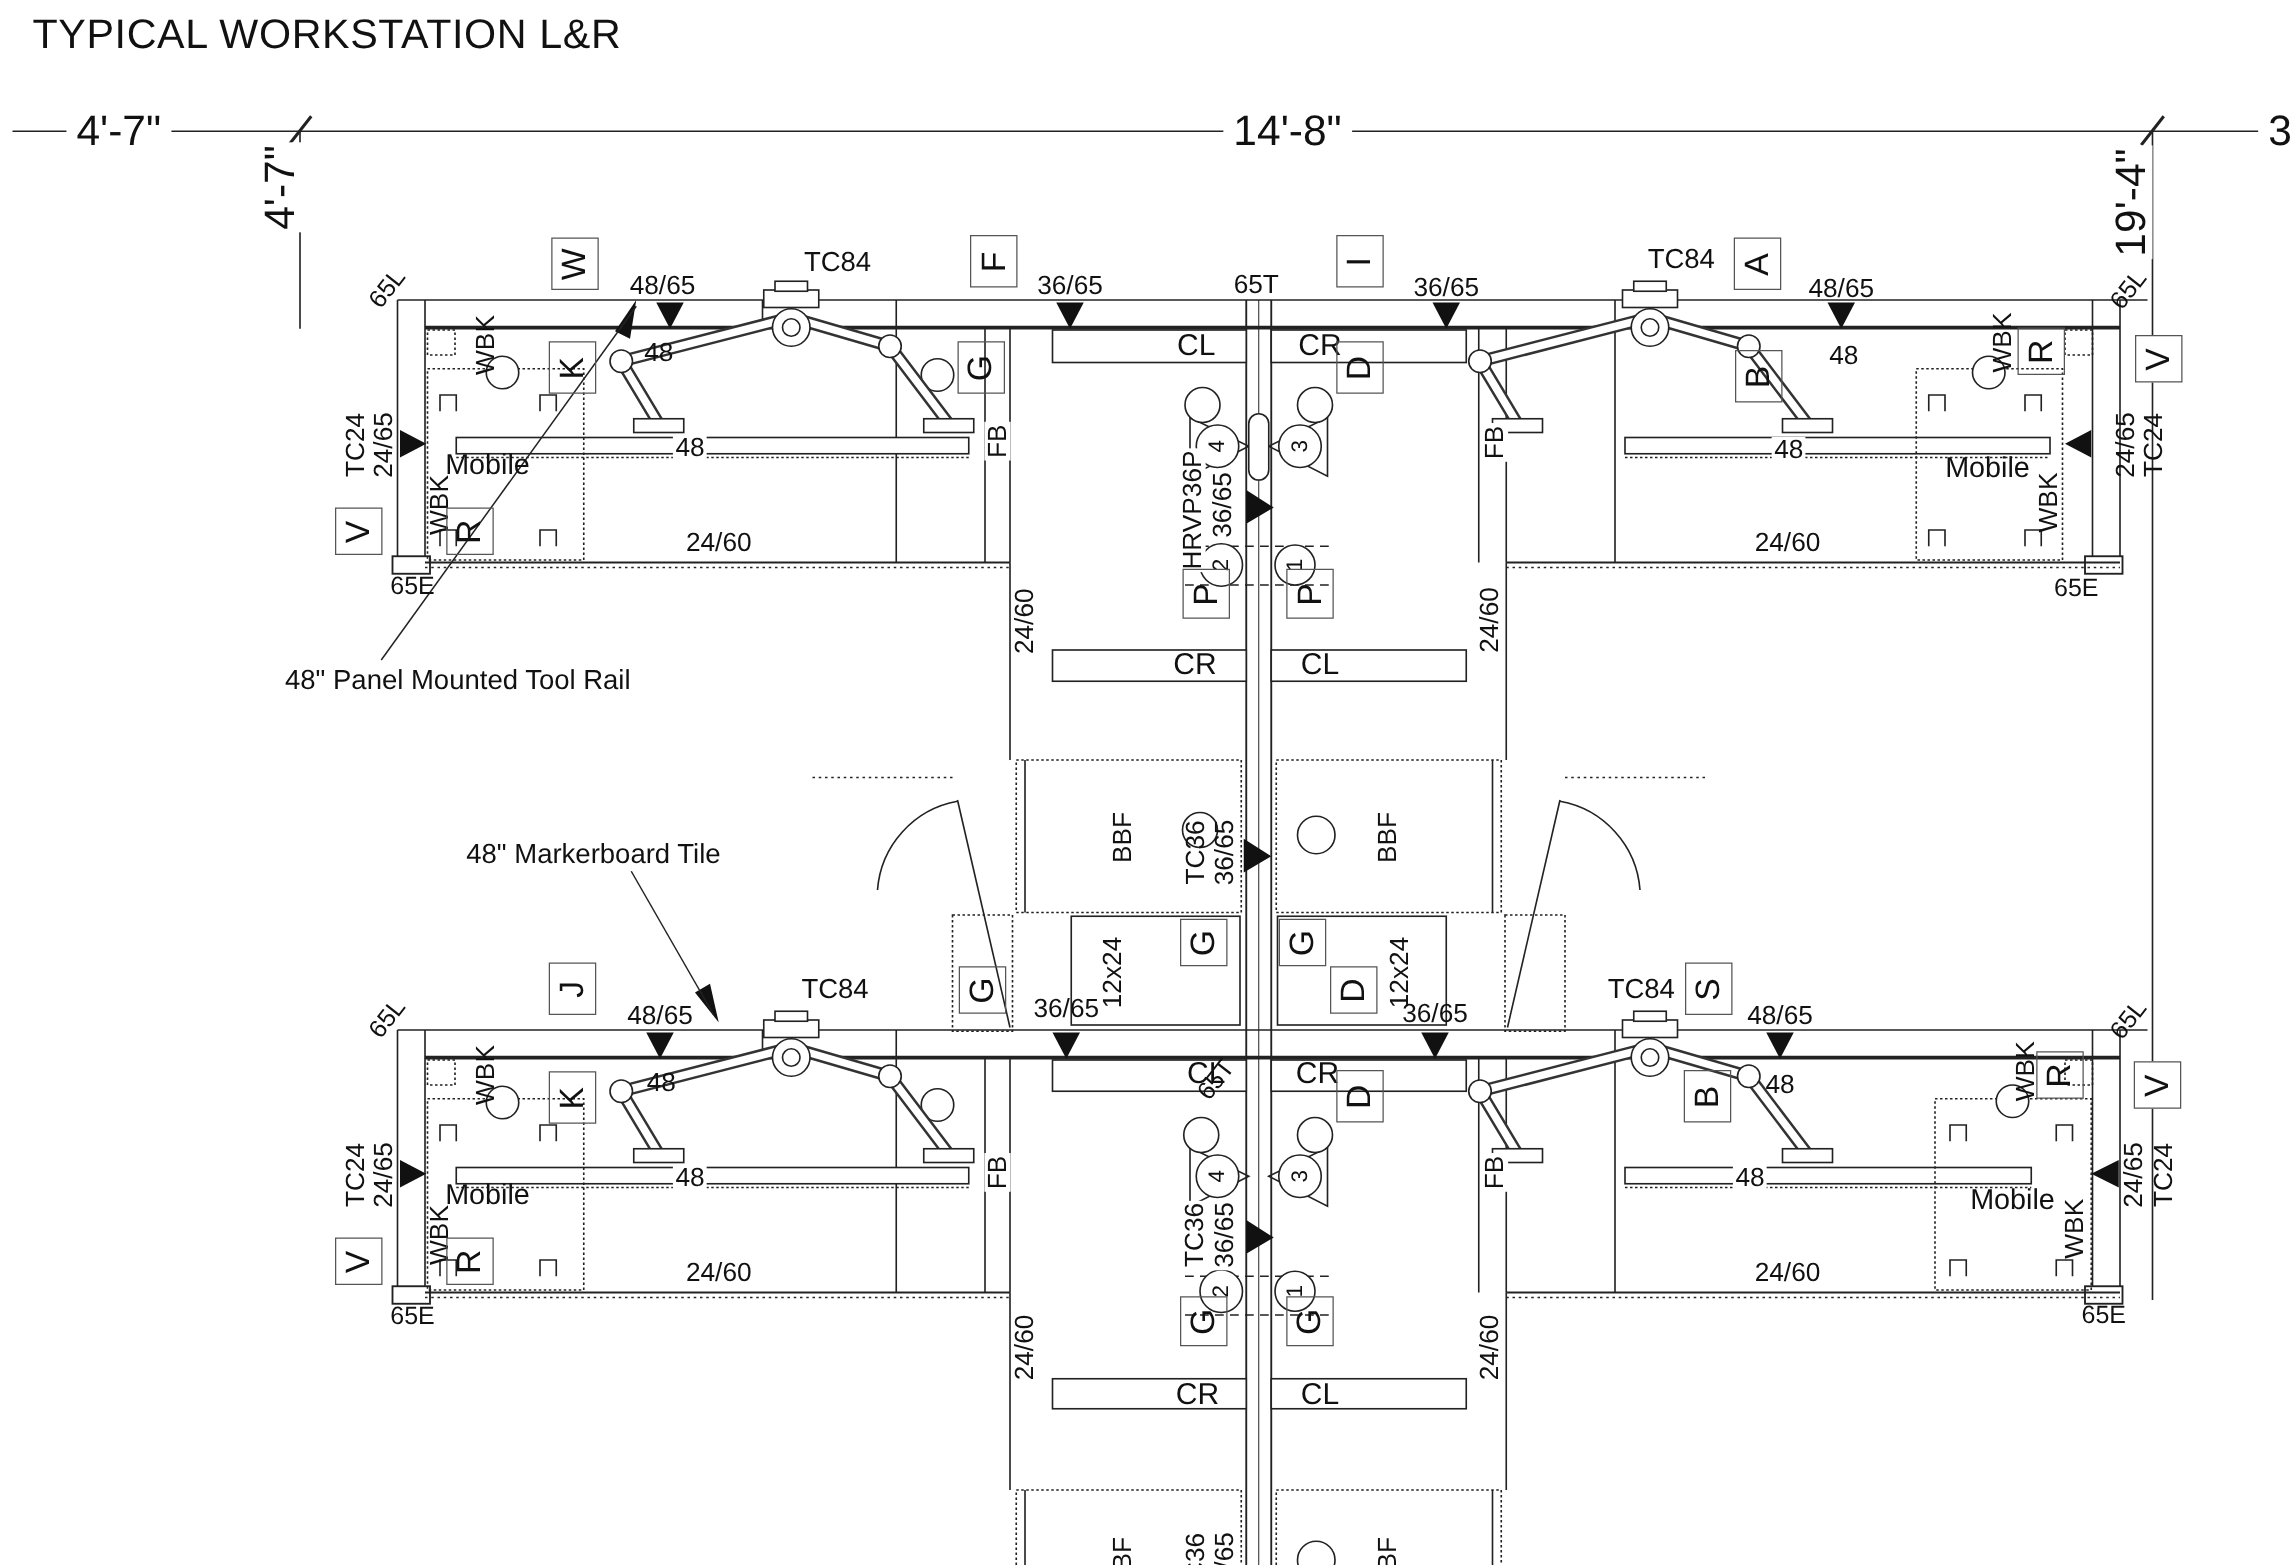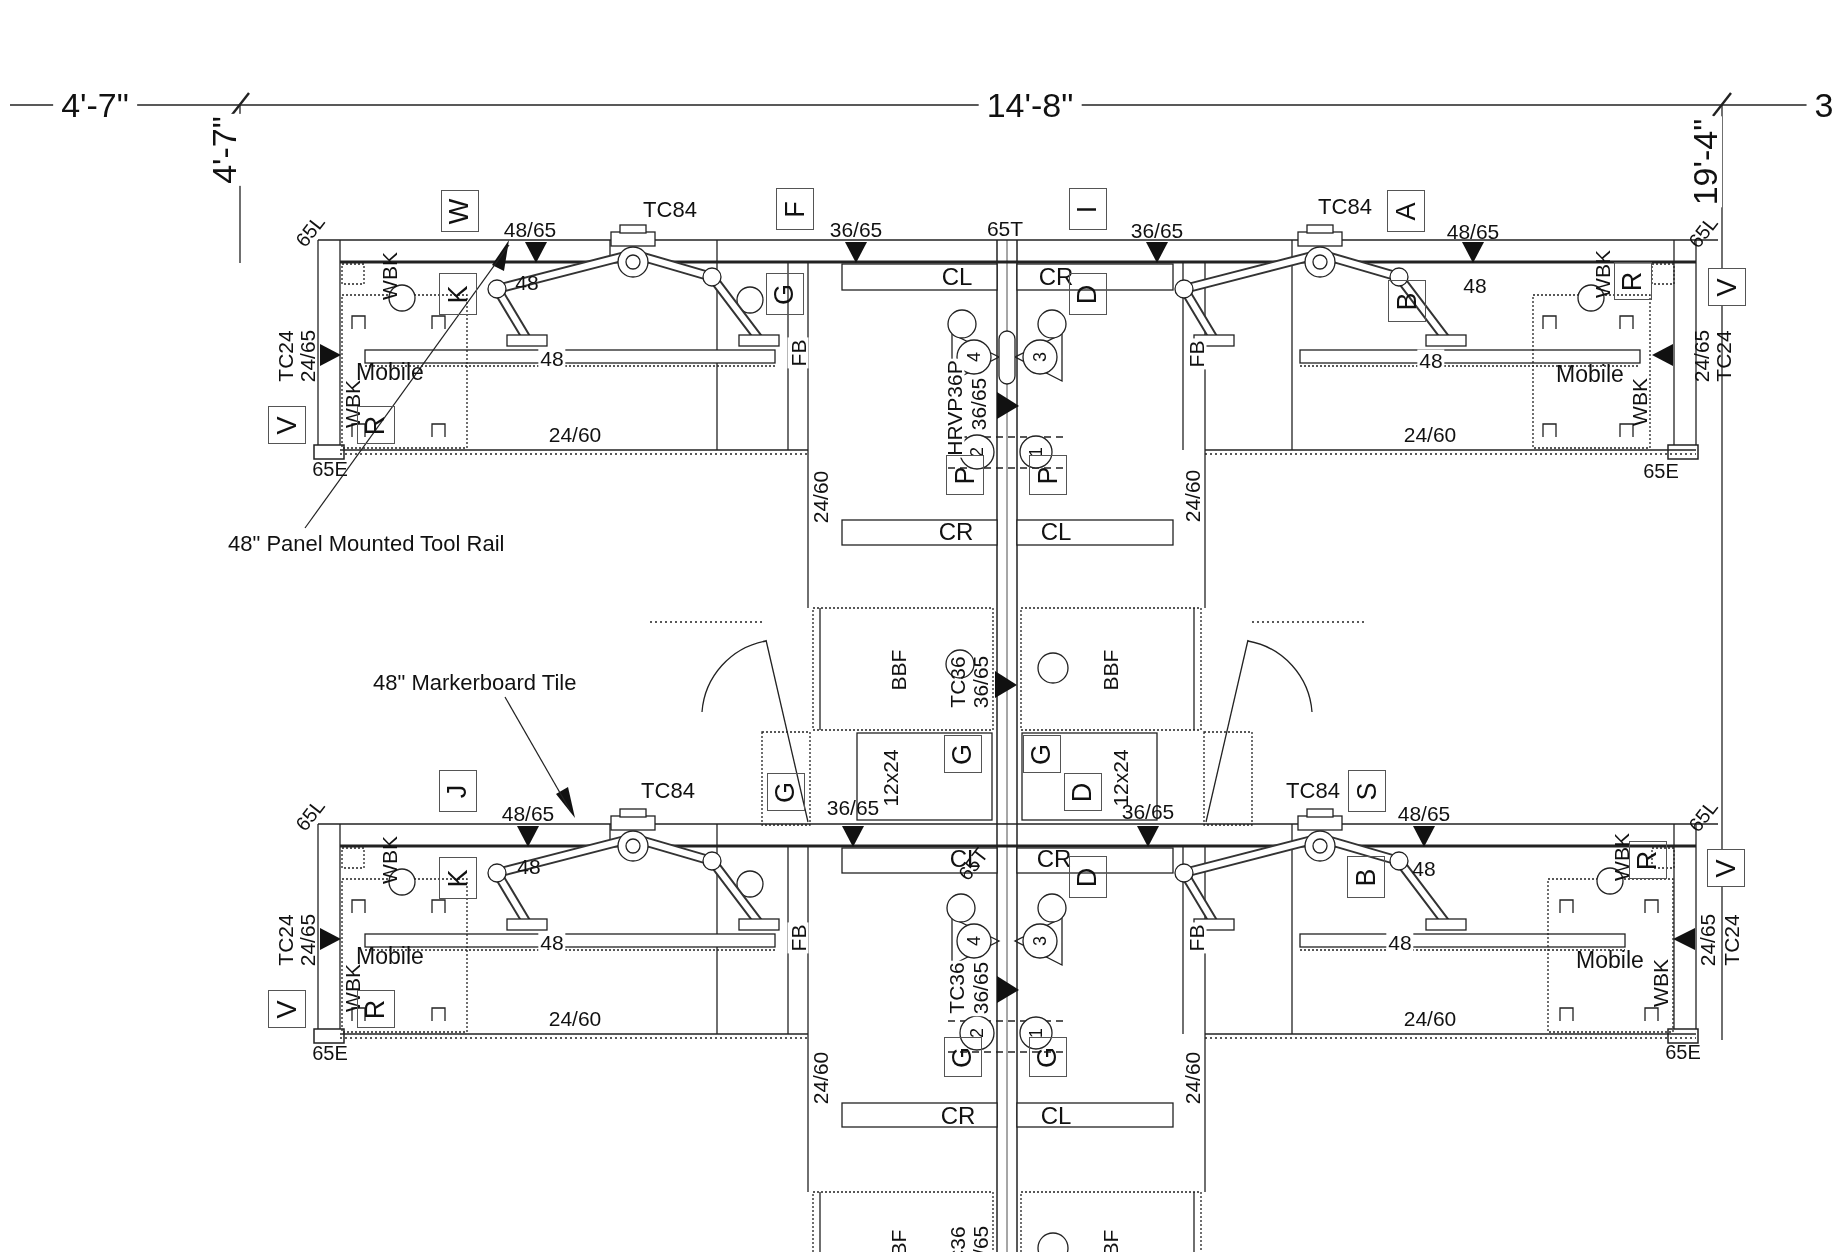--- a/index.html
+++ b/index.html
@@ -253,6 +253,7 @@
   </g>
 </svg>
 
+<span class="lbl title">TYPICAL WORKSTATION L&amp;R</span>
 
 <span class="lbl dim" style="left:95px;top:105px">4'-7"</span>
 <span class="lbl dim" style="left:1030px;top:105px">14'-8"</span>

